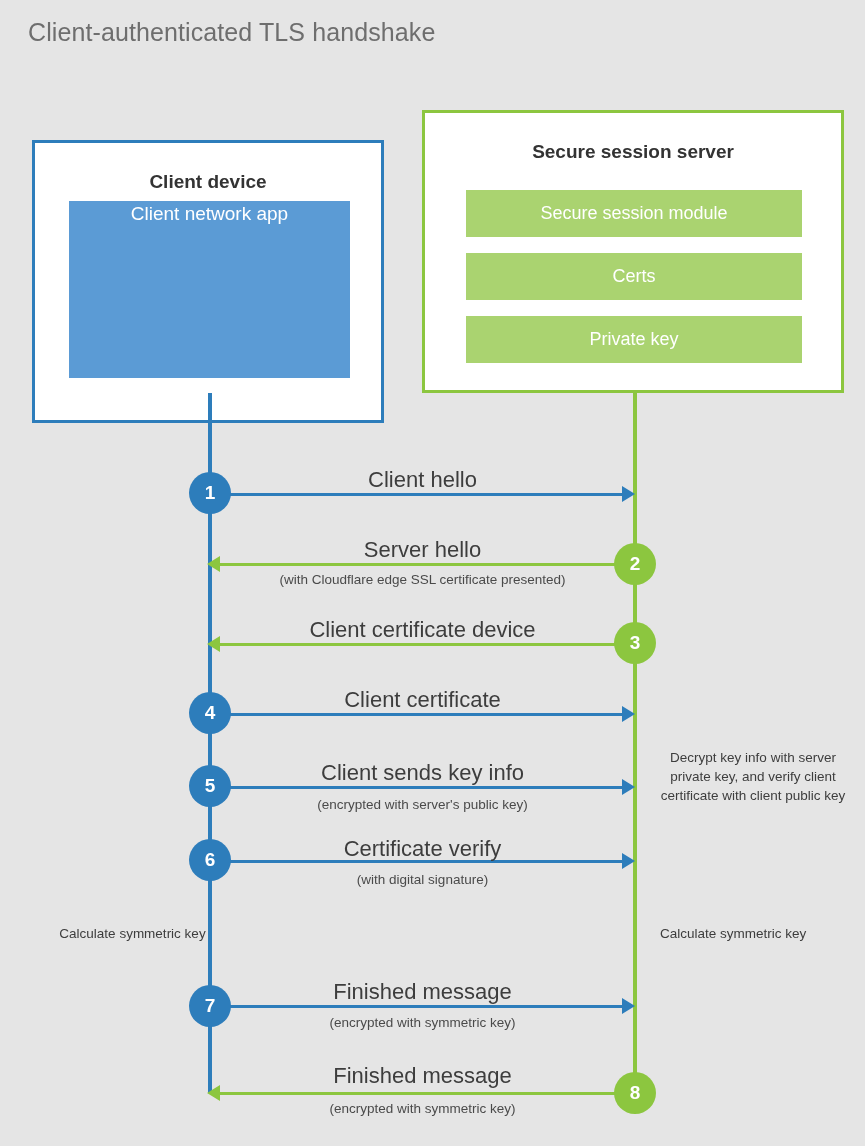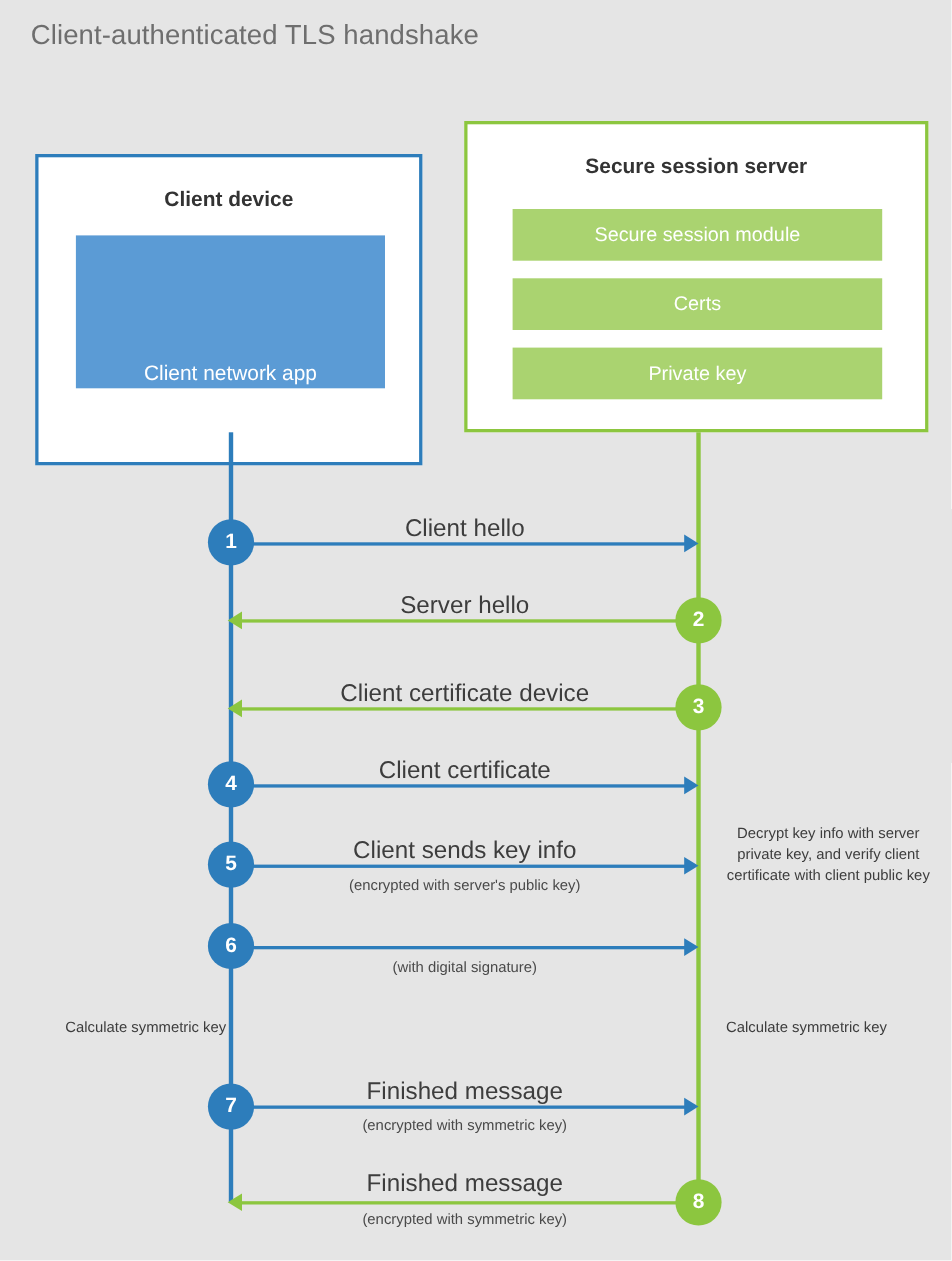--- a/index.html
+++ b/index.html
@@ -59,11 +59,11 @@
 
   #client-app-rect {
     position: absolute;
-    left: 34px;  top: 71px;
-    width: 281px; height: 139px;
+    left: 34px;  top: 58px;
+    width: 281px; height: 177px;
     background: #5b9bd5;
     display: flex;
-    align-items: flex-end;
+    align-items: flex-start;
     justify-content: center;
   }
   #client-app-label {

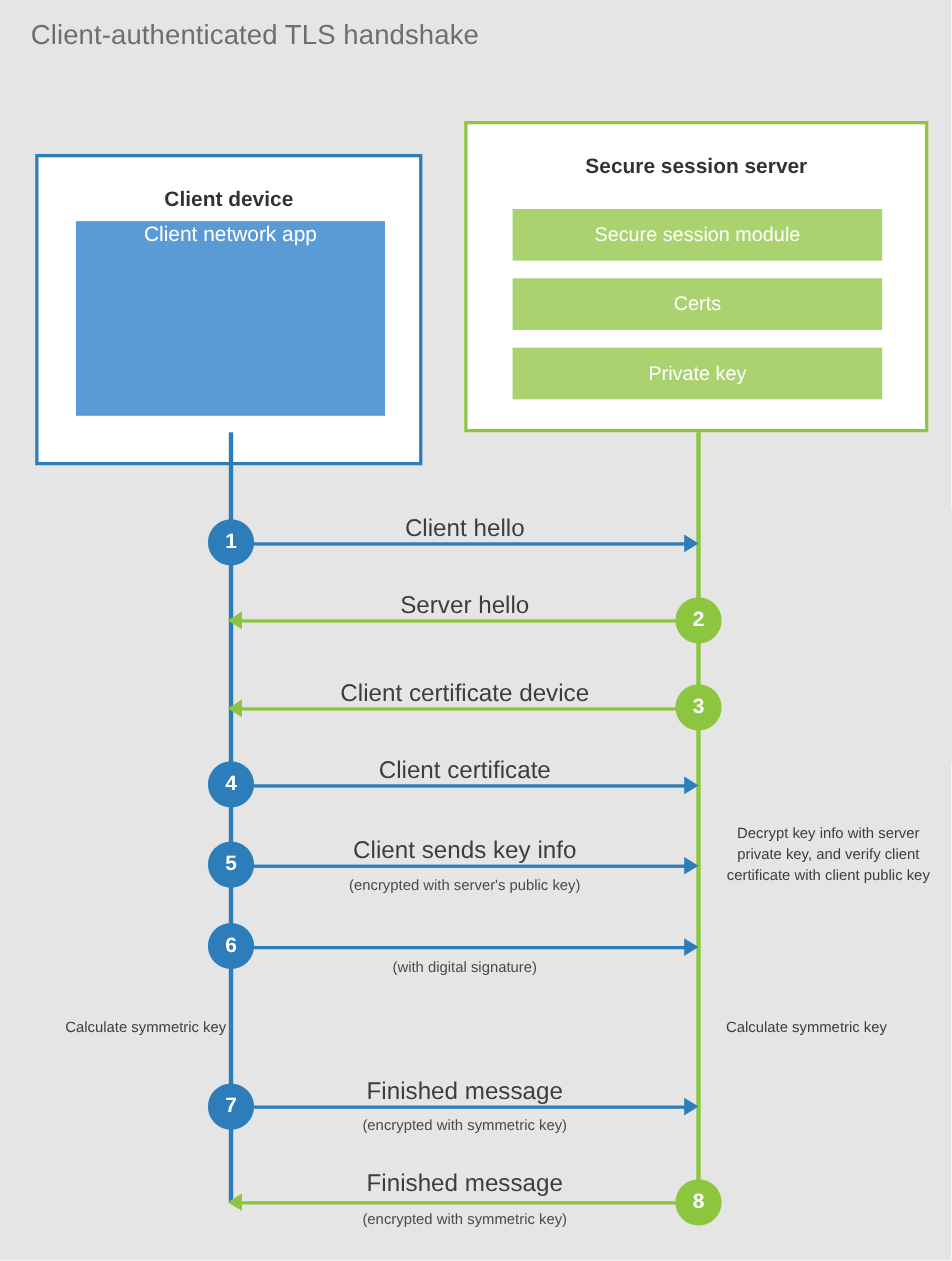--- a/index.html
+++ b/index.html
@@ -198,6 +198,7 @@
   <div class="arrow-head left green" style="left:207px; top:556px;"></div>
   <div class="step-badge green" style="left:614px; top:543px;">2</div>
   <div class="msg-label" style="left:210px; top:537px; width:425px;">Server hello</div>
+  <div class="msg-sublabel" style="left:210px; top:572px; width:425px;">(with Cloudflare edge SSL certificate presented)</div>
 
   <div class="msg-line green" style="left:218px; top:643px; width:417px;"></div>
   <div class="arrow-head left green" style="left:207px; top:636px;"></div>

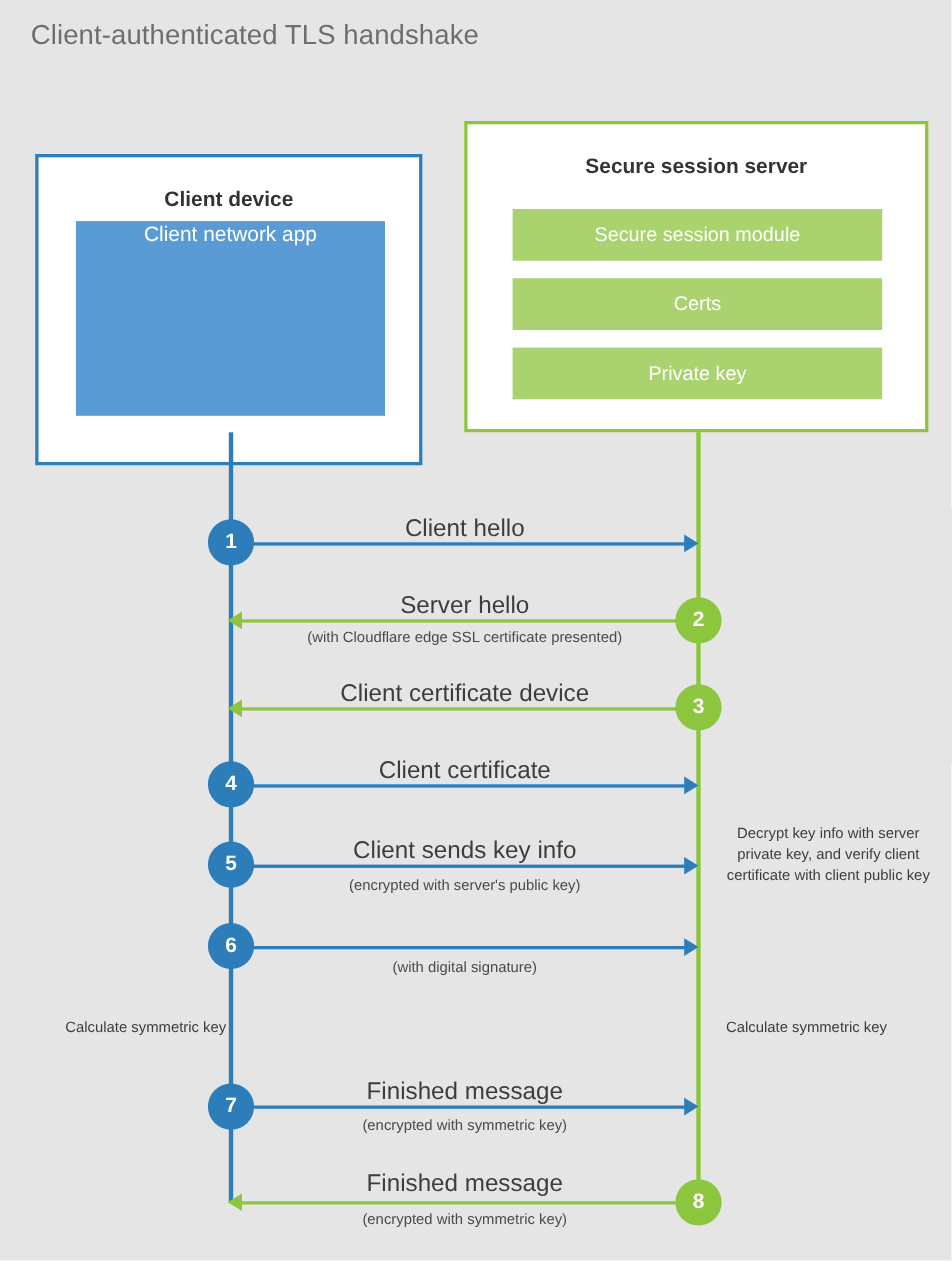--- a/index.html
+++ b/index.html
@@ -221,6 +221,7 @@
   <div class="msg-line blue" style="left:210px; top:860px; width:415px;"></div>
   <div class="arrow-head right blue" style="left:622px; top:853px;"></div>
   <div class="step-badge blue" style="left:189px; top:839px;">6</div>
+  <div class="msg-label" style="left:210px; top:836px; width:425px;">Certificate verify</div>
   <div class="msg-sublabel" style="left:210px; top:872px; width:425px;">(with digital signature)</div>
 
   <div id="note-calc-client" class="side-note">Calculate symmetric key</div>

